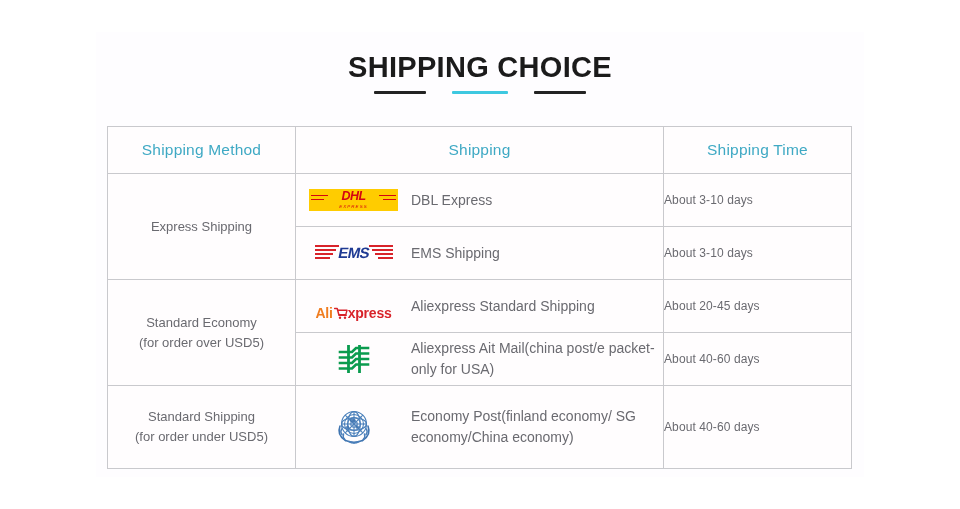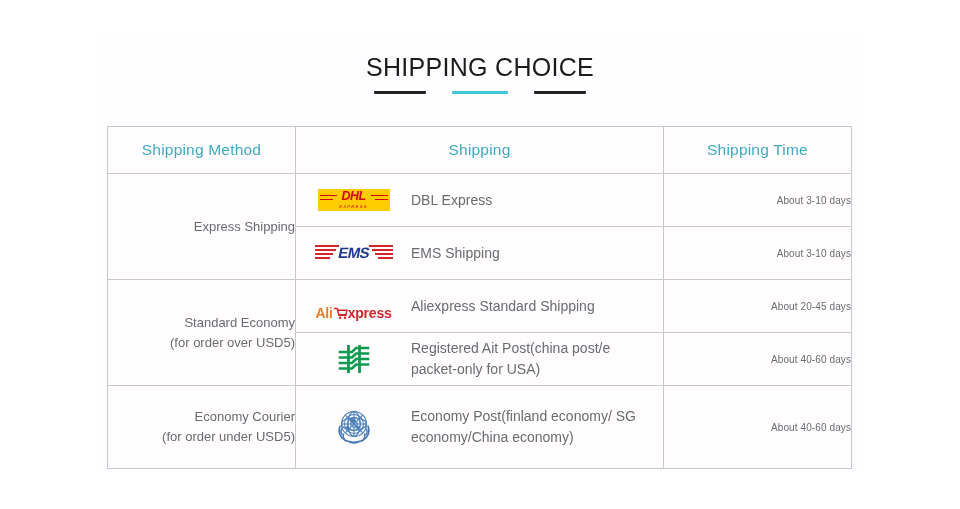--- a/index.html
+++ b/index.html
@@ -34,8 +34,8 @@
   }
   .title-text {
     font-family: "Liberation Sans", sans-serif;
-    font-size: 25px;
-    font-weight: 400;
+    font-size: 29px;
+    font-weight: 700;
     letter-spacing: 0.3px;
     color: #1b1b1b;
     line-height: 30px;

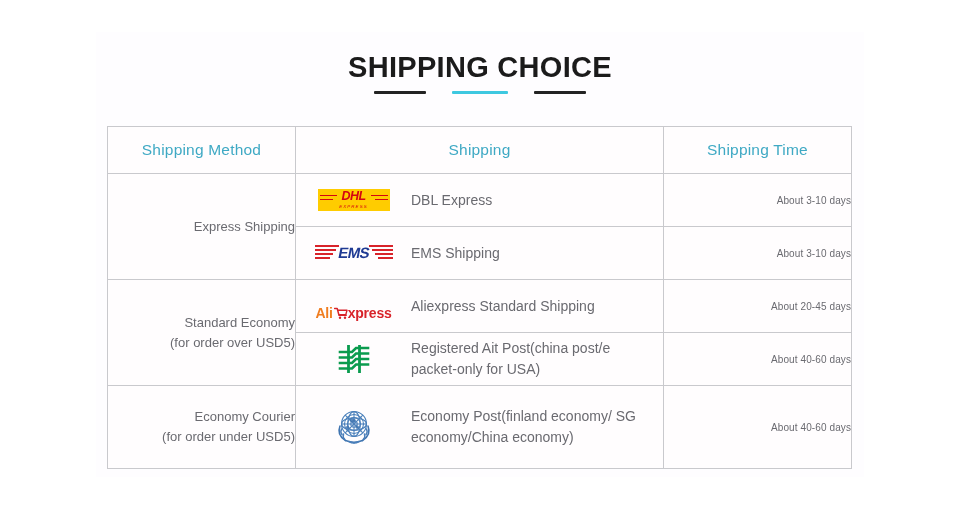--- a/index.html
+++ b/index.html
@@ -136,6 +136,7 @@
     position: relative;
     display: block;
     overflow: hidden;
+    padding-left: 17px;
   }
   .logo-dhl .dhl-word {
     position: absolute;

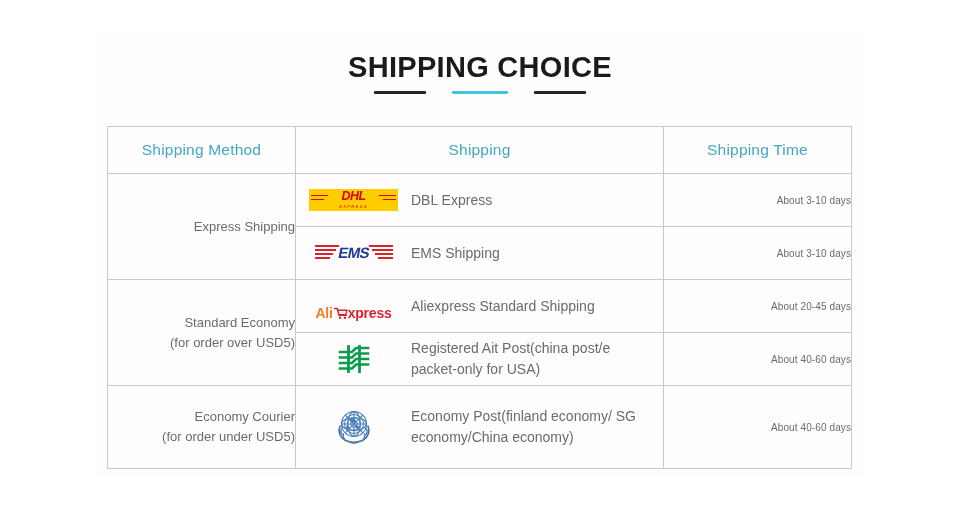--- a/index.html
+++ b/index.html
@@ -98,9 +98,9 @@
   .method-cell .l2 { display: block; }
 
   .time-cell {
-    text-align: right;
+    text-align: left;
     color: #6a6a70;
-    font-size: 10px;
+    font-size: 12px;
     letter-spacing: 0.1px;
     padding: 6px 4px;
   }

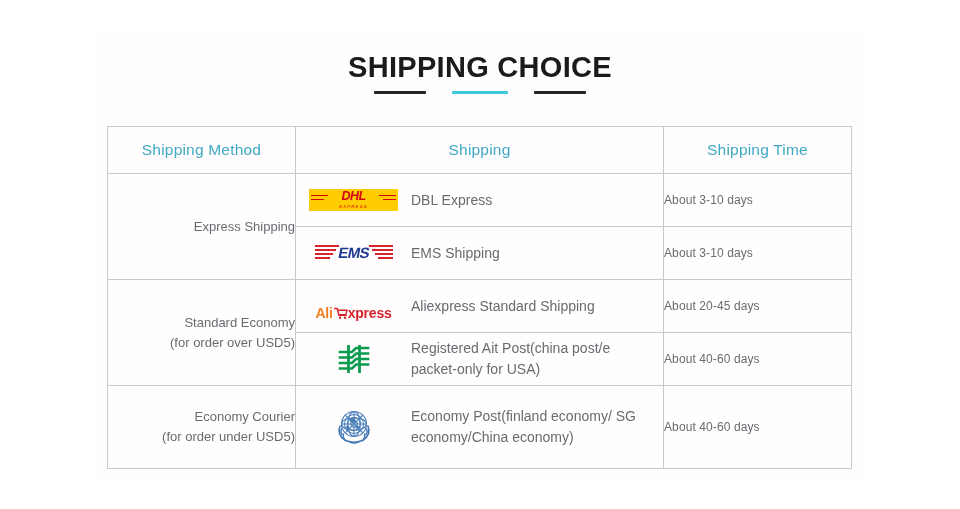--- a/index.html
+++ b/index.html
@@ -89,7 +89,7 @@
   }
 
   .method-cell {
-    text-align: right;
+    text-align: center;
     color: #6a6a70;
     font-size: 13px;
     line-height: 20px;

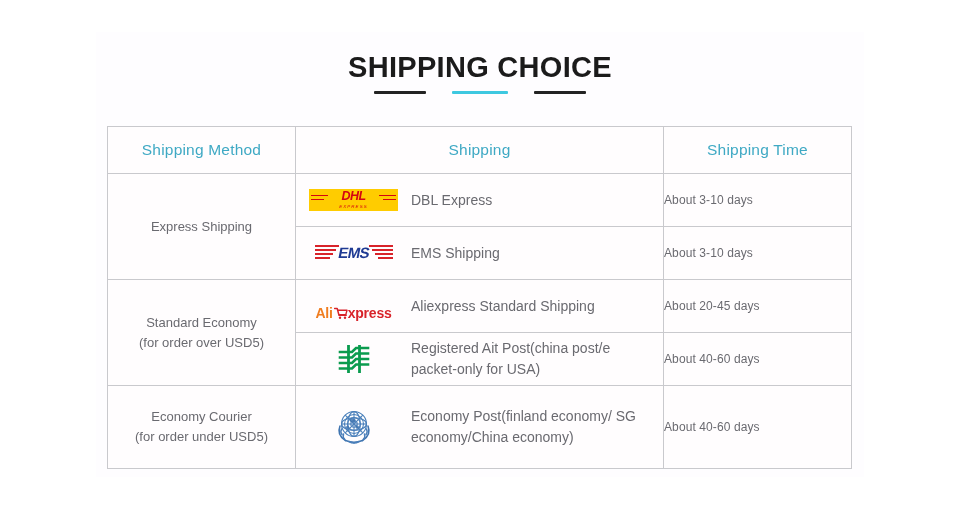--- a/index.html
+++ b/index.html
@@ -365,7 +365,7 @@
               </svg>
             </span>
           </div>
-          <div class="courier-label">Registered Ait Post(china post/e packet-only for USA)</div>
+          <div class="courier-label">Aliexpress Ait Mail(china post/e packet-only for USA)</div>
         </div>
       </td>
       <td class="time-cell">About 40-60 days</td>

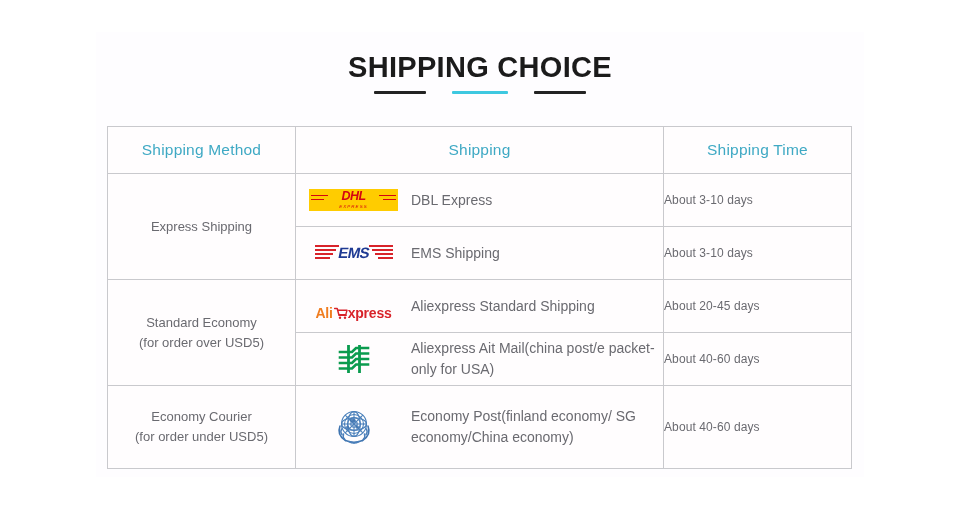--- a/index.html
+++ b/index.html
@@ -373,7 +373,7 @@
 
     <tr>
       <td class="method-cell">
-        <span>Economy Courier</span>
+        <span>Standard Shipping</span>
         <span class="l2">(for order under USD5)</span>
       </td>
       <td class="courier-cell">

